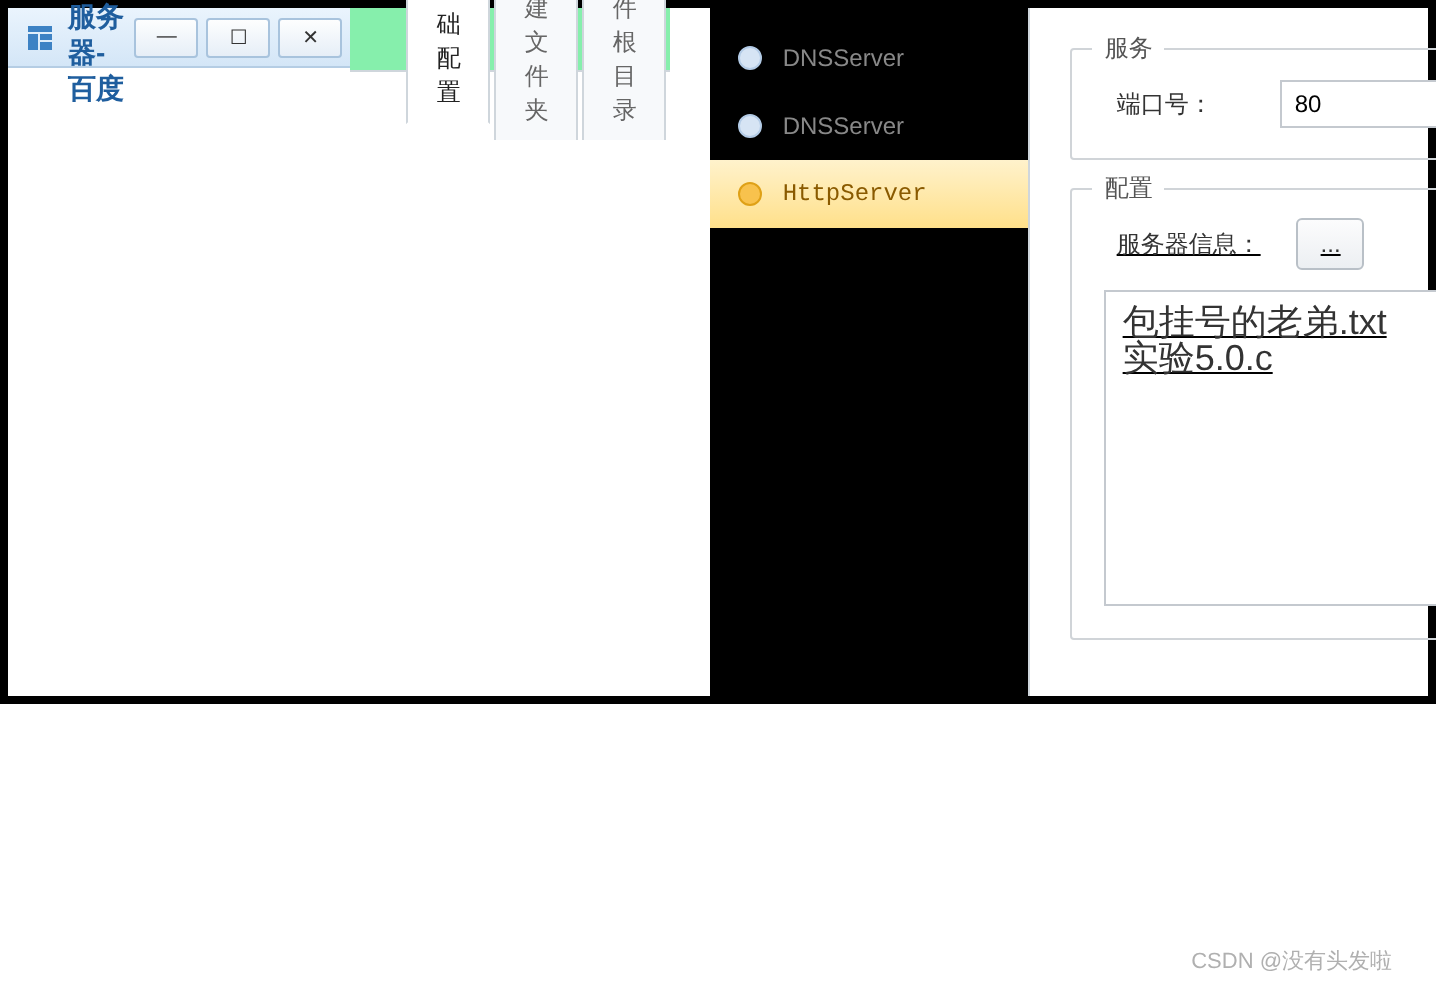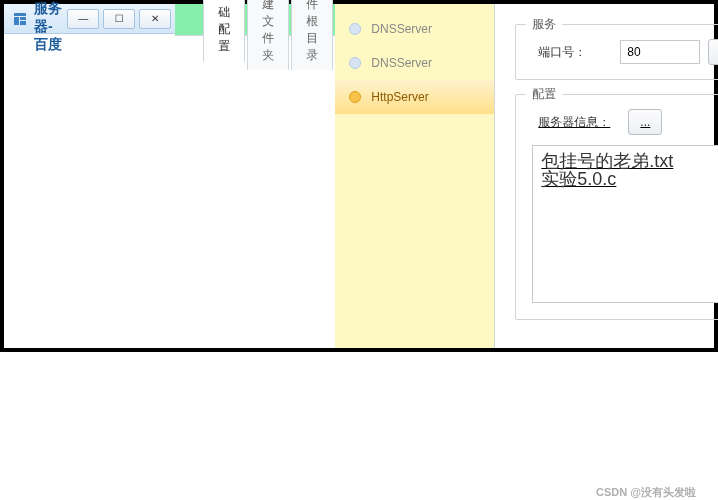--- a/index.html
+++ b/index.html
@@ -19,7 +19,7 @@
 
 .body { flex: 1; display: flex; }
 
-.sidebar { width: 160px; border-right: 1px solid #cfd6dc; padding-top: 8px; background: #fef9c3; }
+.sidebar { width: 160px; border-right: 1px solid #cfd6dc; padding-top: 8px; background: #000000; margin-left: 20px; }
 .side-item { display: flex; align-items: center; height: 34px; padding-left: 14px; color: #888; cursor: pointer; }
 .side-item .dot { width: 12px; height: 12px; border-radius: 50%; background: #d6e4f4; border: 1px solid #b3cbe6; margin-right: 10px; }
 .side-item.active { background: linear-gradient(#fff2cc, #ffe08a); color: #8a5a00; }

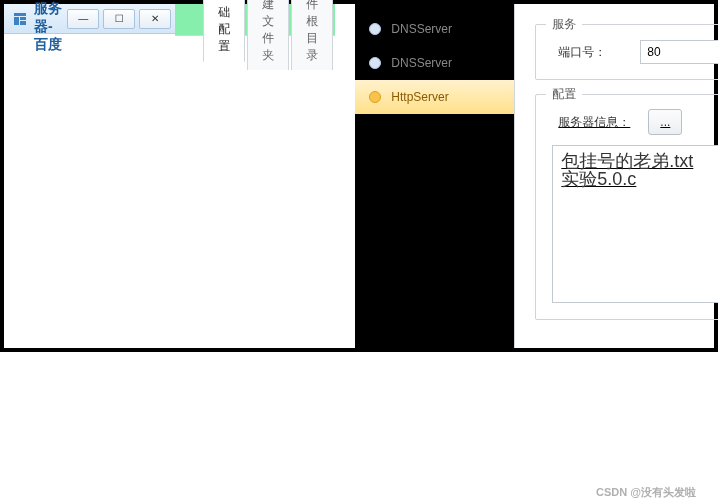--- a/index.html
+++ b/index.html
@@ -22,7 +22,7 @@
 .sidebar { width: 160px; border-right: 1px solid #cfd6dc; padding-top: 8px; background: #000000; margin-left: 20px; }
 .side-item { display: flex; align-items: center; height: 34px; padding-left: 14px; color: #888; cursor: pointer; }
 .side-item .dot { width: 12px; height: 12px; border-radius: 50%; background: #d6e4f4; border: 1px solid #b3cbe6; margin-right: 10px; }
-.side-item.active { background: linear-gradient(#fff2cc, #ffe08a); color: #8a5a00; }
+.side-item.active { background: linear-gradient(#fff2cc, #ffe08a); color: #8a5a00; font-family: Liberation Mono, monospace; }
 .side-item.active .dot { background: #f8c24d; border-color: #dfa117; }
 
 .main { flex: 1; padding: 14px 20px 14px 20px; display: flex; flex-direction: column; }

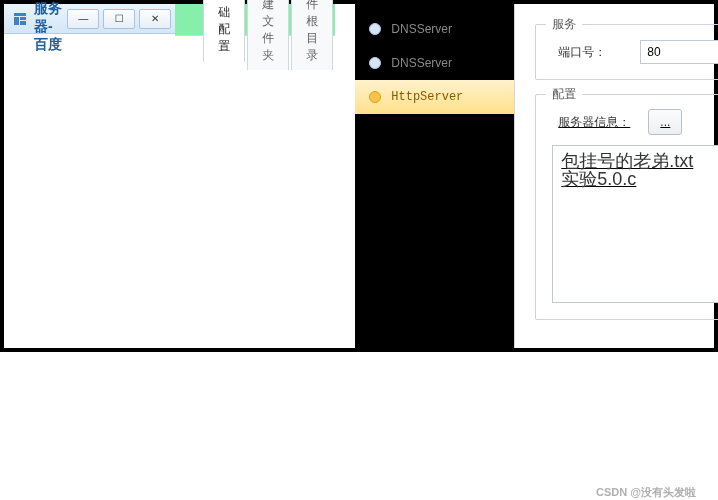--- a/index.html
+++ b/index.html
@@ -44,7 +44,7 @@
 .filelist { flex: 1; border: 1px solid #c4c9cf; margin: 10px 2px 2px 2px; padding: 6px 8px; background: #fff; overflow: auto; font-size: 18px; color: #333; }
 .filelist .item { line-height: 18px; }
 
-.watermark { position: absolute; right: 22px; bottom: 0; color: #b0b0b0; font-size: 11px; font-weight: bold; }
+.watermark { position: absolute; right: 22px; bottom: 12px; color: #b0b0b0; font-size: 11px; }
 .group.config { flex: 1; display: flex; flex-direction: column; text-decoration: underline; }
 </style>
 </head>

